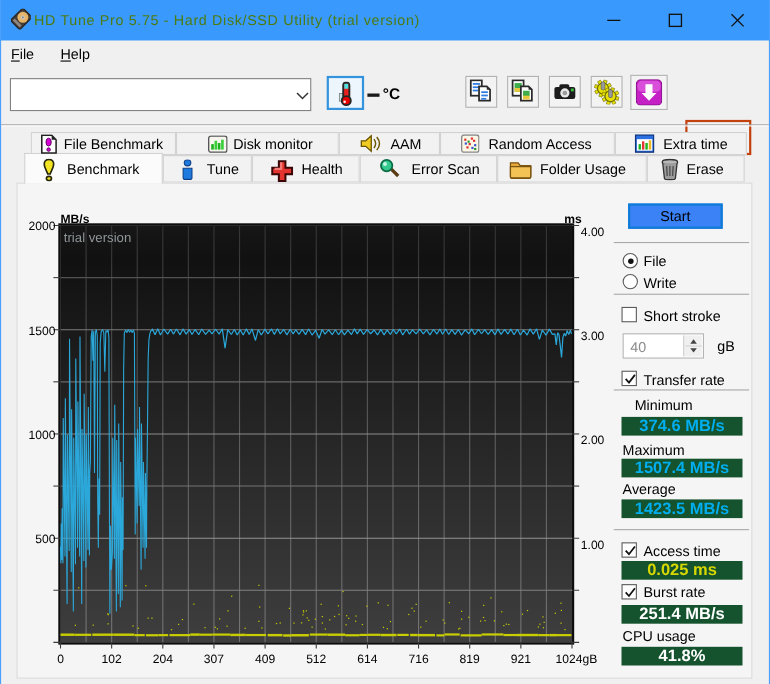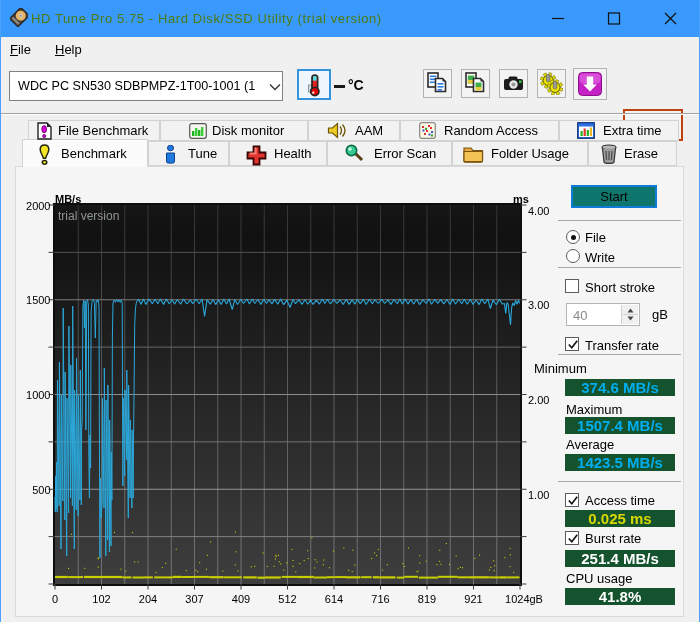--- a/index.html
+++ b/index.html
@@ -66,7 +66,6 @@
 </div>
 <div class="abs" id="toolbar"></div>
 <div class="abs" id="combo">
-    <span>WDC PC SN530 SDBPMPZ-1T00-1001 (1</span>
   <svg class="abs" style="left:258px;top:11px" width="14" height="10">
       <path d="M2 1.5 L7 6.5 L12 1.5" fill="none" stroke="#333" stroke-width="1.3"></path>
     </svg>

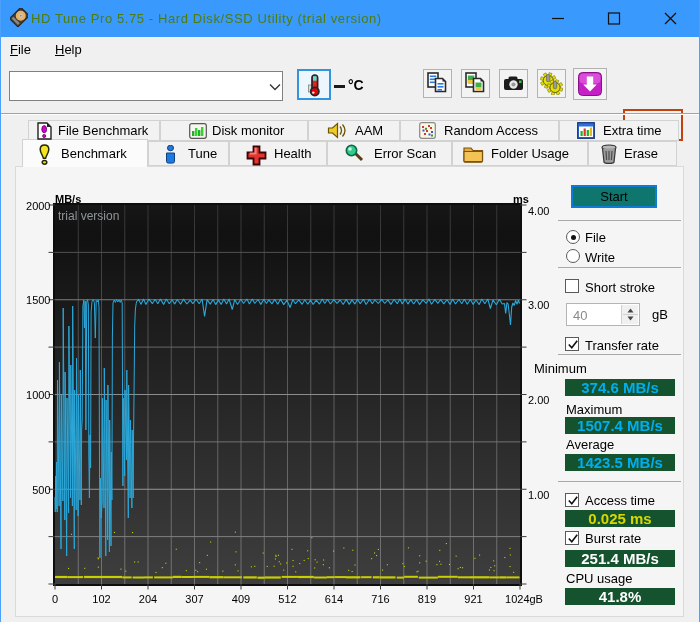--- a/index.html
+++ b/index.html
@@ -27,7 +27,7 @@
 #seltab { left:22px; top:139px; width:126px; height:28px; background:#fbfbfb; border:1px solid #d2d2d2; border-bottom:none; z-index:6; }
 .ticon { position:absolute; }
 
-#startbtn { left:571px; top:185px; width:86px; height:23px; background:#0f766e; border:2px solid #0e7cd7; text-align:center; line-height:19px; font-size:13px; z-index:7;}
+#startbtn { left:571px; top:185px; width:86px; height:23px; background:#3b82f6; border:2px solid #0e7cd7; text-align:center; line-height:19px; font-size:13px; z-index:7;}
 .rsep { left:558px; width:123px; height:1px; background:#a8a8a8; z-index:7; }
 .rlabel { font-size:13px; z-index:7; white-space:nowrap; }
 .vbox { left:565px; width:110px; height:17px; background:#14532d; text-align:center; font-weight:bold; font-size:15px; line-height:17.5px; z-index:7; letter-spacing:0px;}

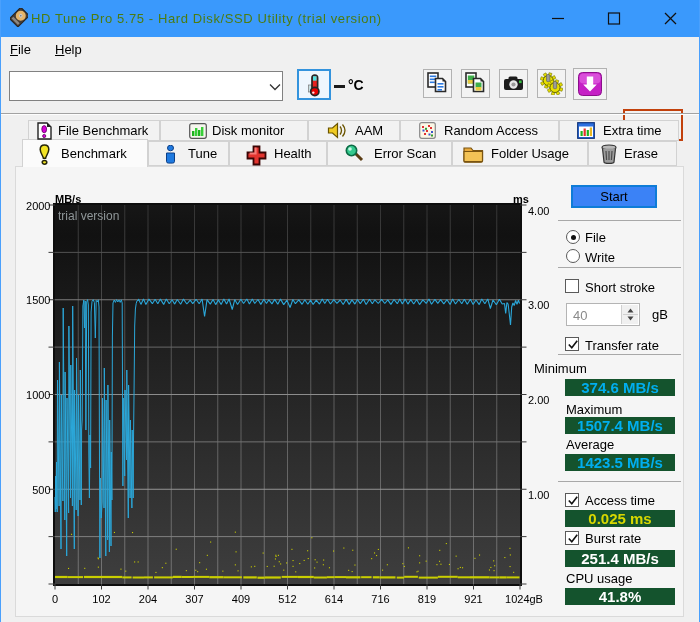--- a/index.html
+++ b/index.html
@@ -508,7 +508,7 @@
   </div>
 <div class="abs rlabel" style="left:585px;top:338px">Transfer rate</div>
 <div class="abs rsep" style="top:354px"></div>
-<div class="abs rlabel" style="left:534px;top:361px">Minimum</div>
+<div class="abs rlabel" style="left:577px;top:361px">Minimum</div>
 <div class="abs vbox" style="top:379px;color:#00aeef">374.6 MB/s</div>
 <div class="abs rlabel" style="left:566px;top:402px">Maximum</div>
 <div class="abs vbox" style="top:417px;color:#00aeef">1507.4 MB/s</div>

